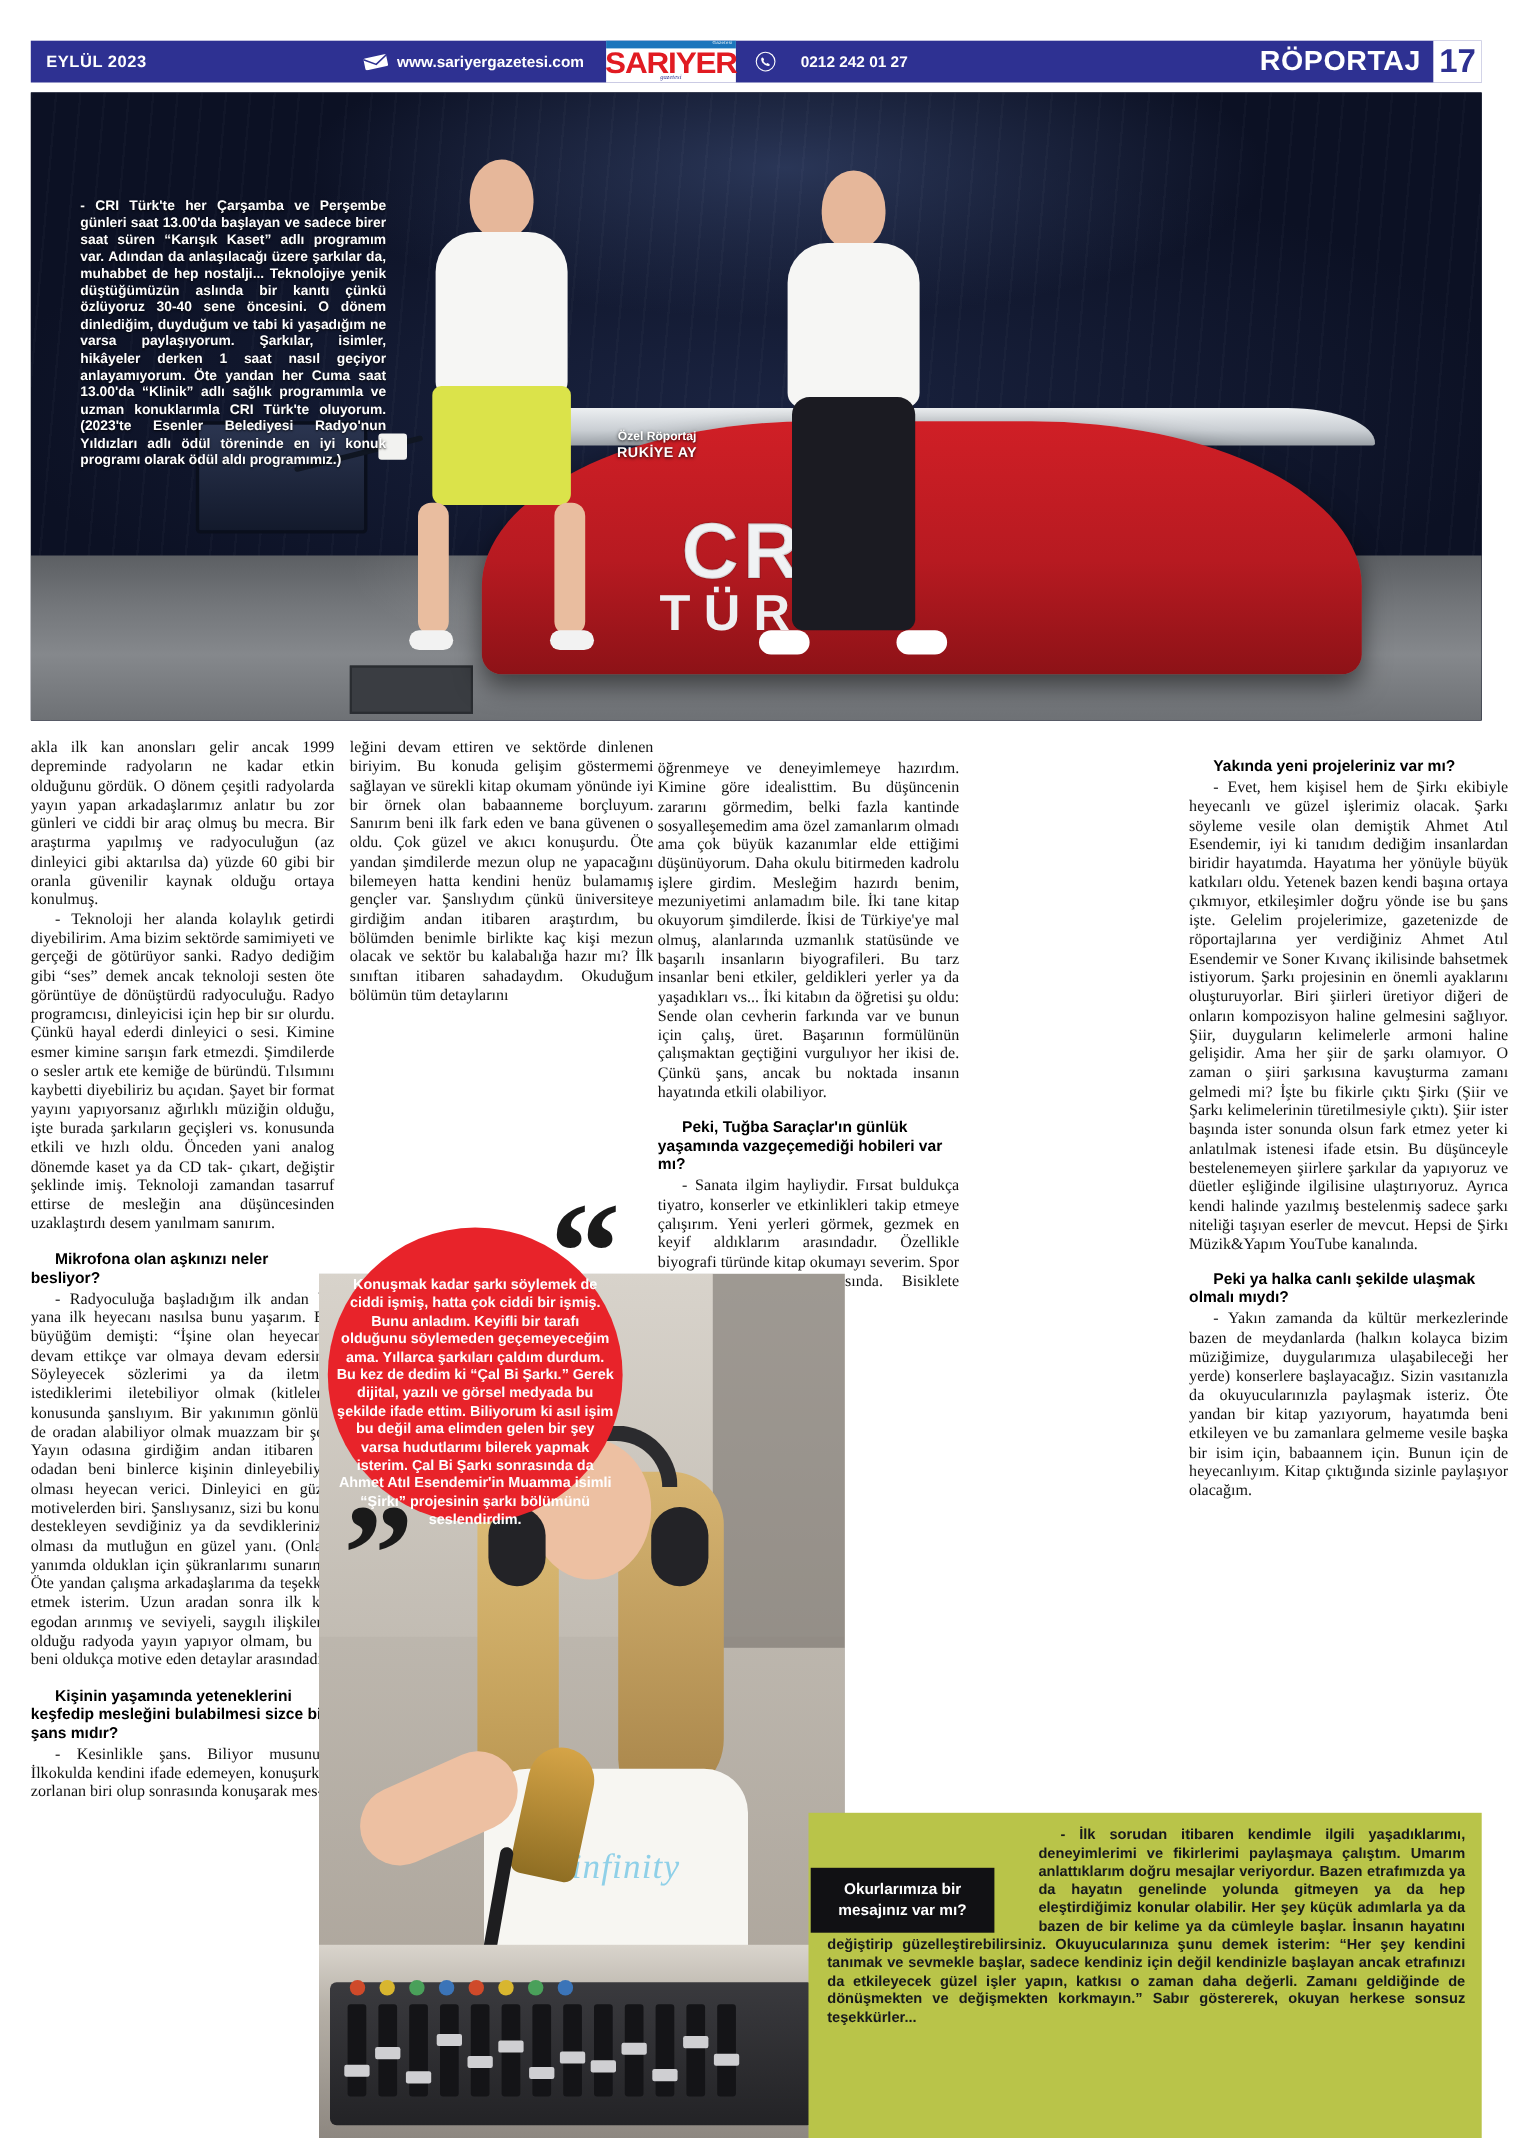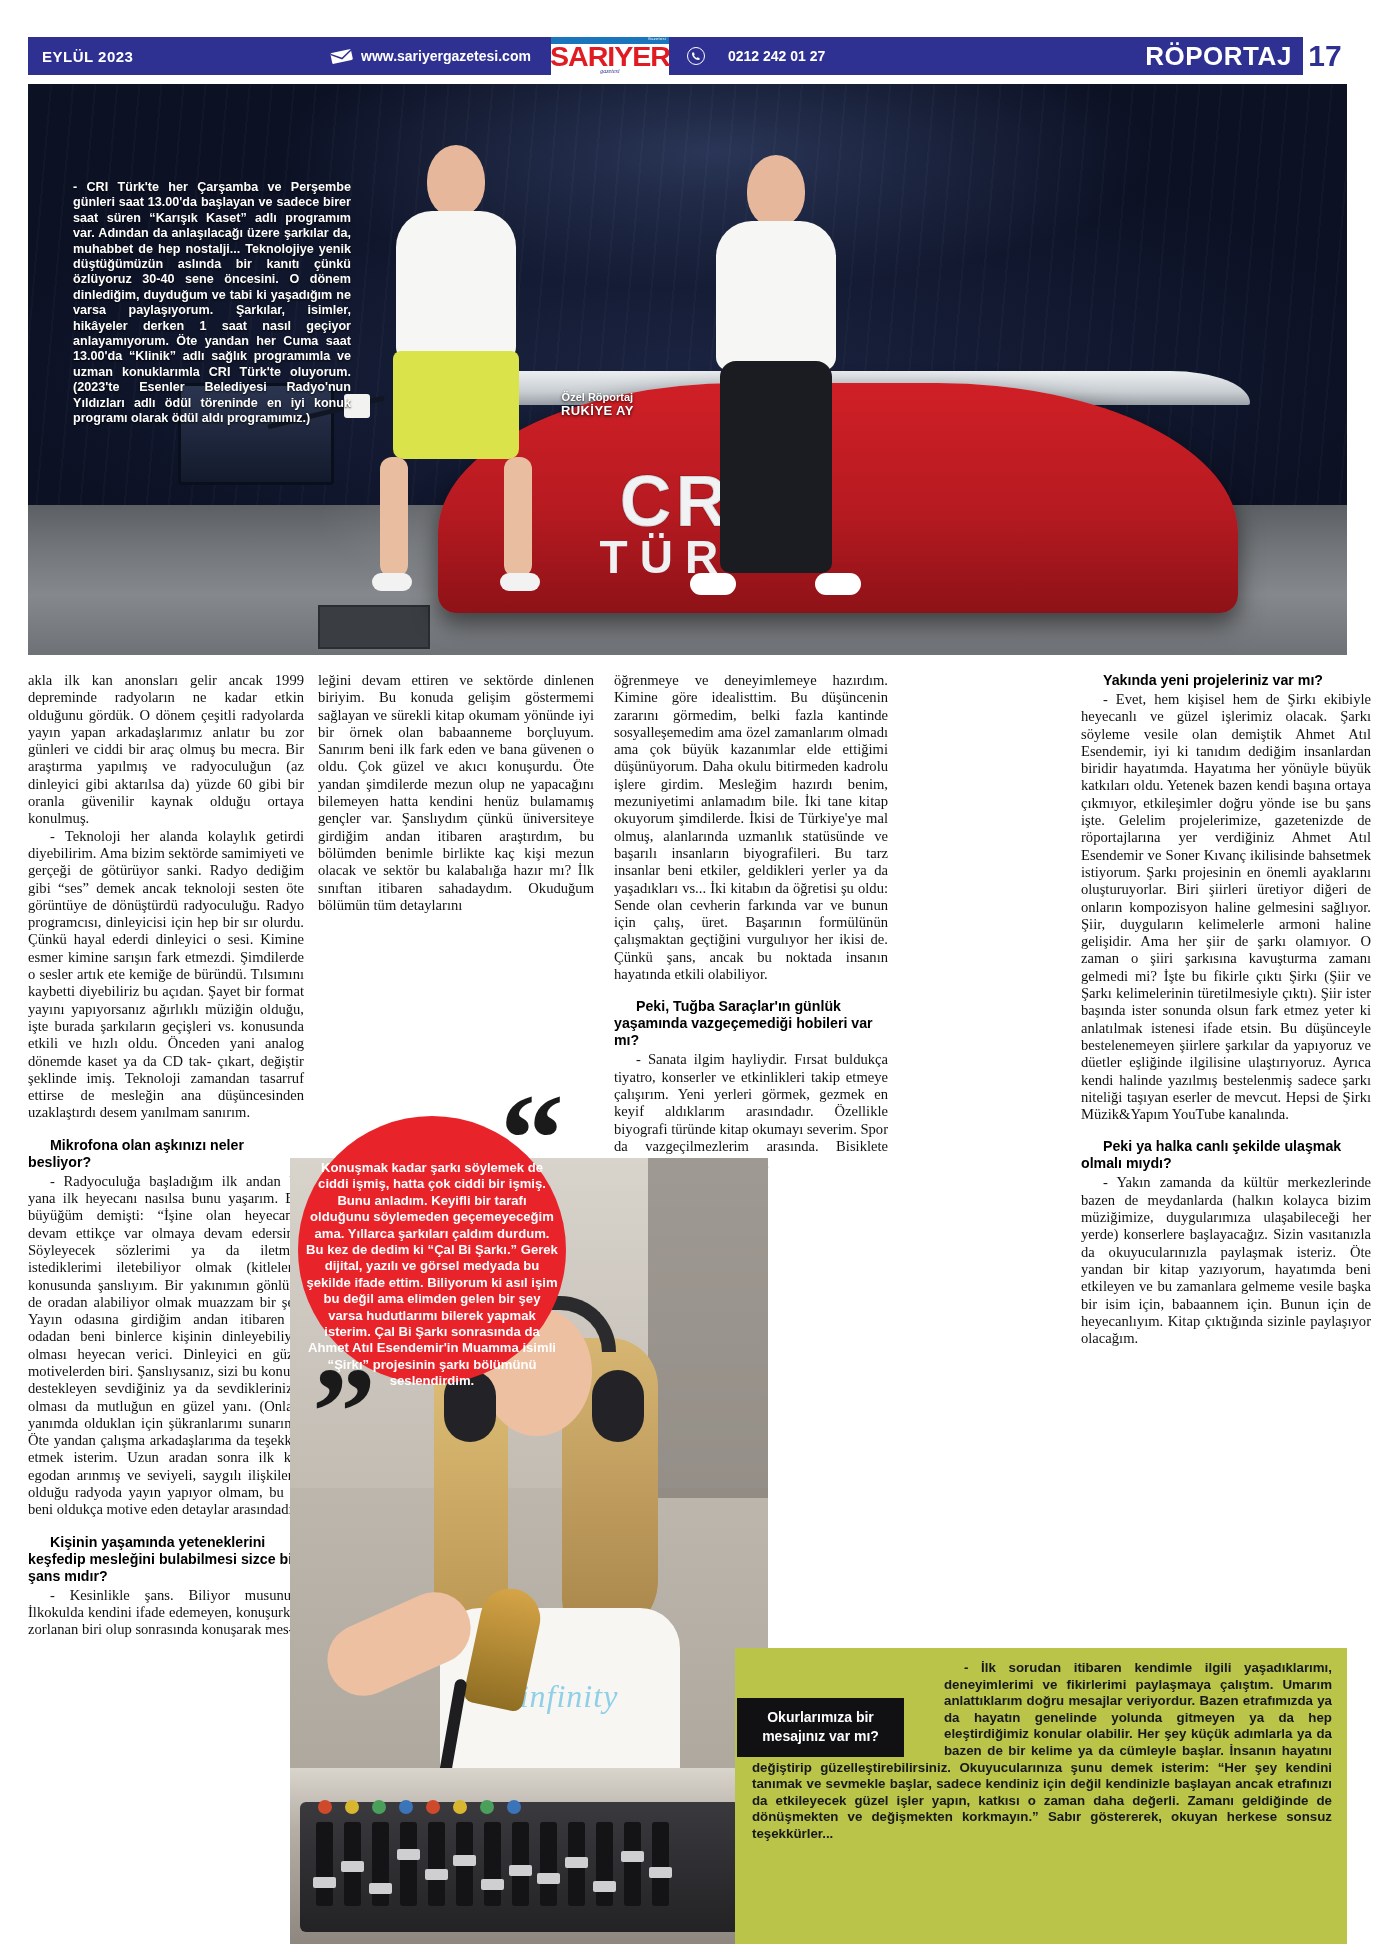--- a/index.html
+++ b/index.html
@@ -175,7 +175,7 @@
   }
   .col1{left:0;}
   .col2{left:290px;}
-  .col3{left:586px;width:274px;}
+  .col3{left:570px;width:274px;margin-top:19px;}
   .col4{left:855px;width:290px;}
   .col4b{left:1053px;}
   .col p{margin:0;text-indent:22px;}

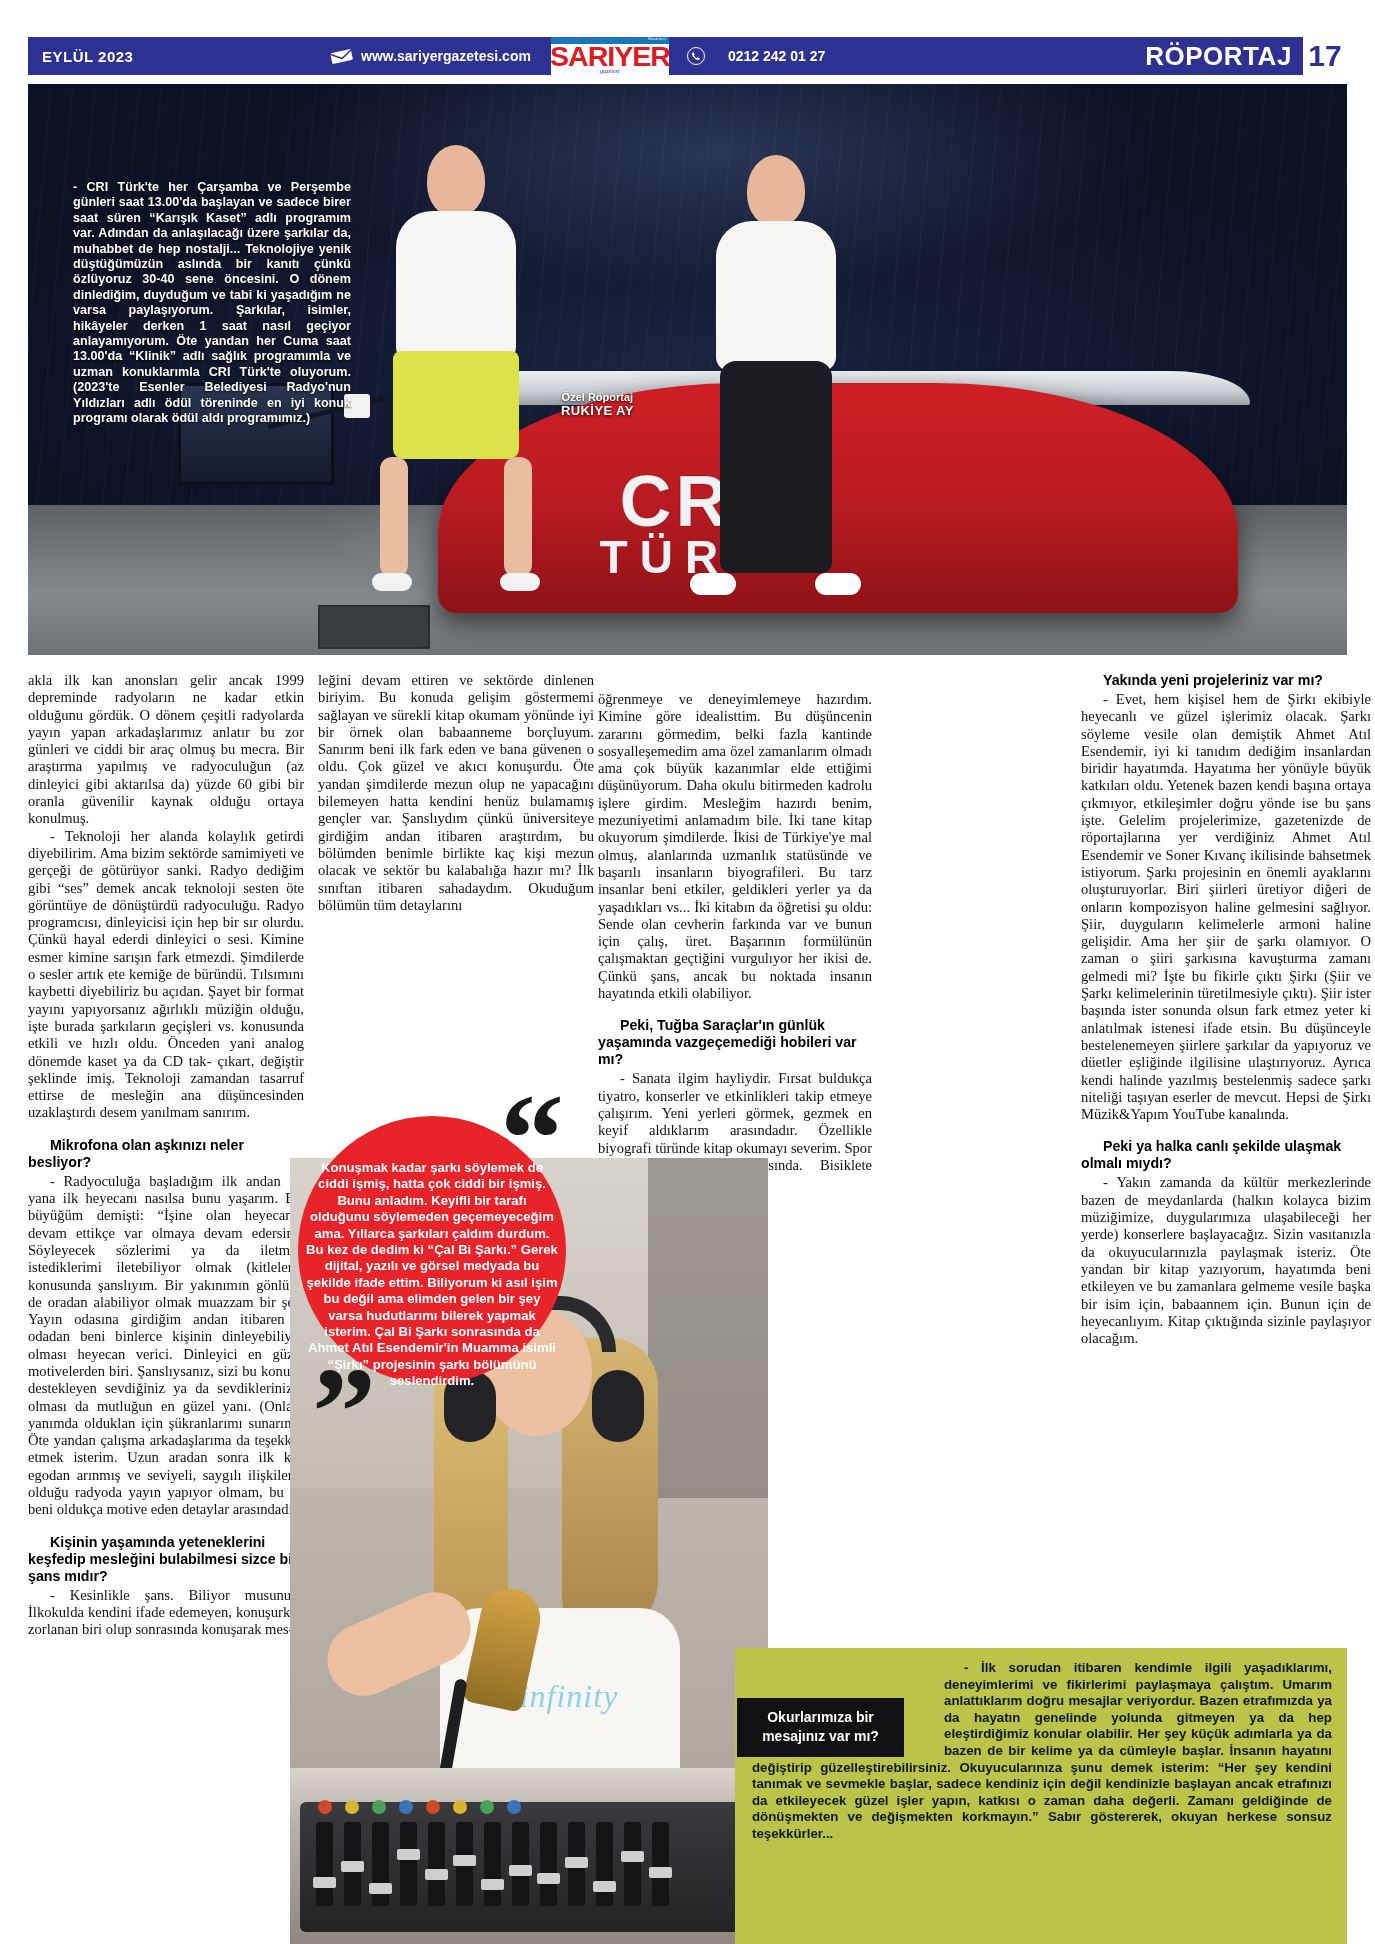--- a/index.html
+++ b/index.html
@@ -184,7 +184,7 @@
     font-family:"Liberation Sans",sans-serif;font-weight:bold;font-size:14.2px;
     line-height:17px;margin:15px 0 2px;text-indent:22px;text-align:left;color:#000;
   }
-  h3.q.first{margin-top:0;}
+  h3.q.first{margin-top:17px;}
 
   
   .quote-callout{

